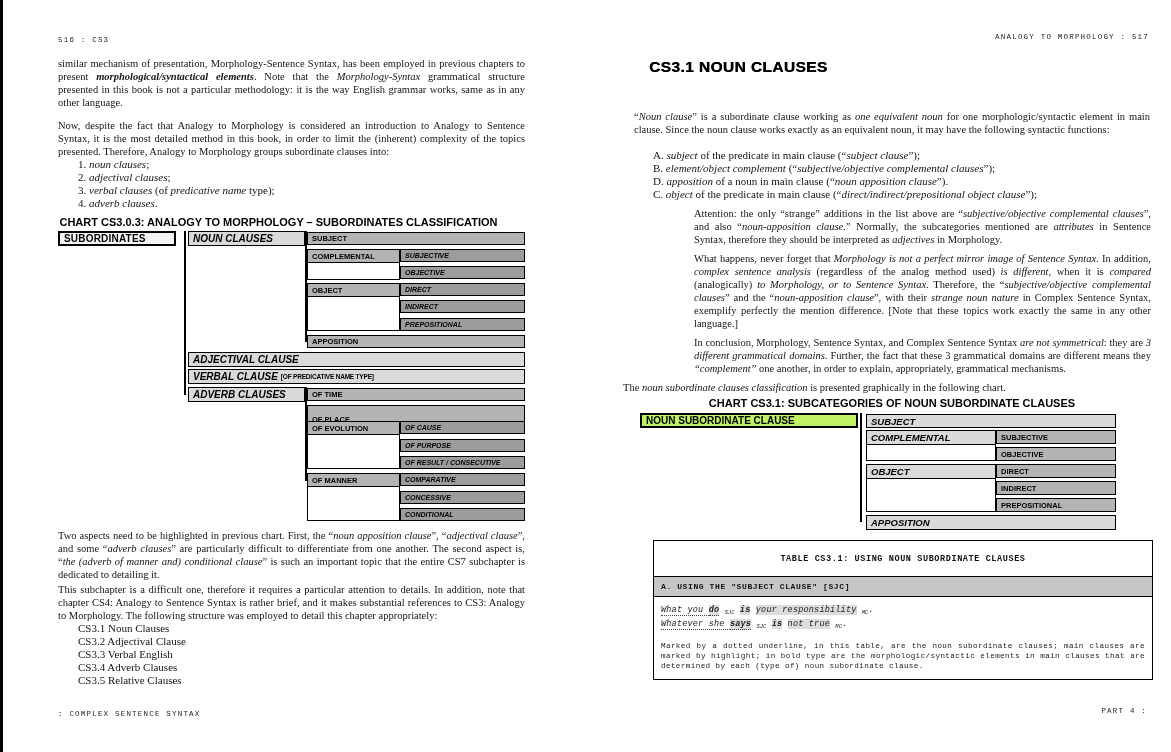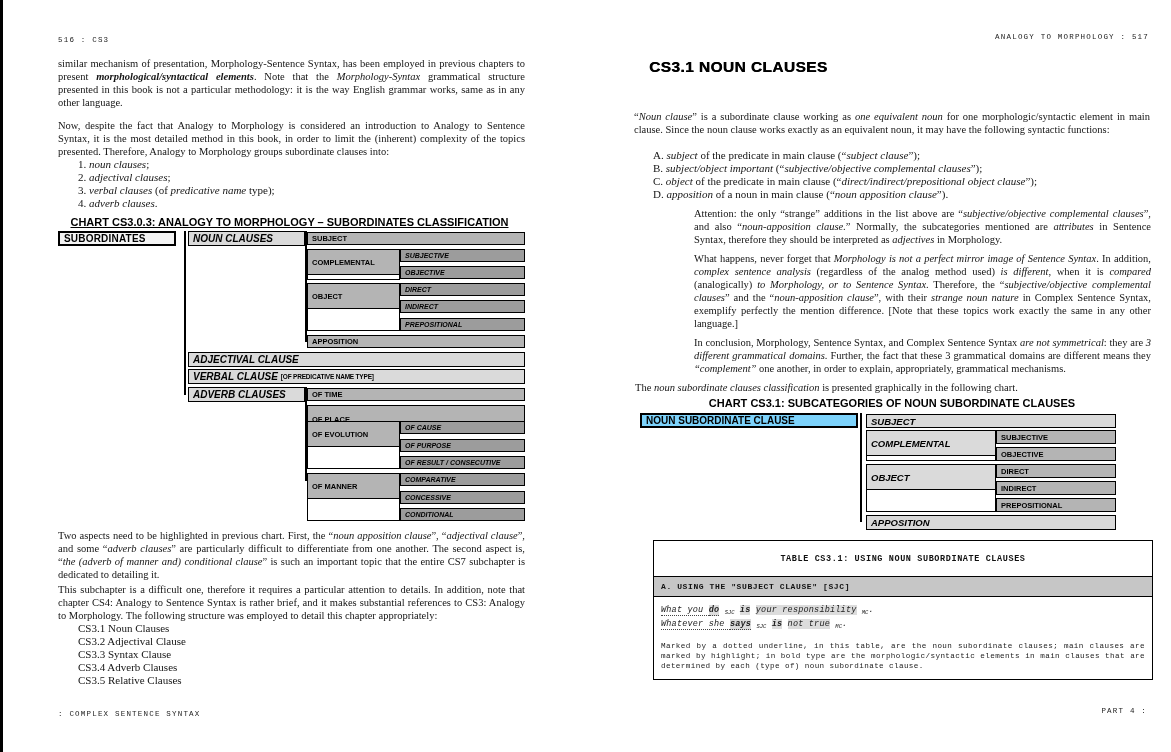--- a/index.html
+++ b/index.html
@@ -134,7 +134,7 @@
     <div class="tb" style="left:47px;top:110px;width:516px;"><span>“</span><span class="it">Noun clause</span><span>” is a subordinate clause working as </span><span class="it">one equivalent noun</span><span> for one morphologic/syntactic element in main clause. Since the noun clause works exactly as an equivalent noun, it may have the following syntactic functions:</span></div>
     <div style="position:absolute;left:66px;top:149px;">
       <div class="tline"><span>A. </span><span class="it">subject</span><span> of the predicate in main clause (“</span><span class="it">subject clause</span><span>”);</span></div>
-      <div class="tline"><span>B. </span><span class="it">subject/object important</span><span> (“</span><span class="it">subjective/objective complemental clauses</span><span>”);</span></div>
+      <div class="tline"><span>B. </span><span class="it">element/object complement</span><span> (“</span><span class="it">subjective/objective complemental clauses</span><span>”);</span></div>
       <div class="tline"><span>C. </span><span class="it">object</span><span> of the predicate in main clause (“</span><span class="it">direct/indirect/prepositional object clause</span><span>”);</span></div>
       <div class="tline"><span>D. </span><span class="it">apposition</span><span> of a noun in main clause (“</span><span class="it">noun apposition clause</span><span>”).</span></div>
     </div>

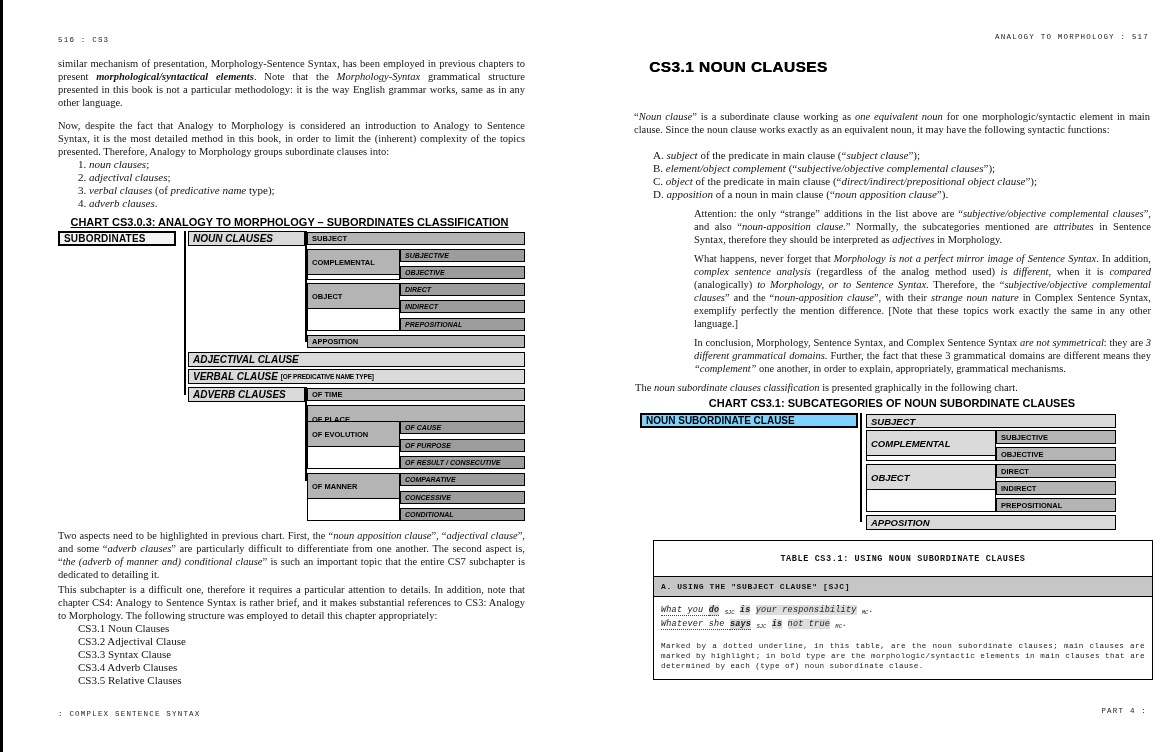--- a/index.html
+++ b/index.html
@@ -135,8 +135,8 @@
     <div style="position:absolute;left:66px;top:149px;">
       <div class="tline"><span>A. </span><span class="it">subject</span><span> of the predicate in main clause (“</span><span class="it">subject clause</span><span>”);</span></div>
       <div class="tline"><span>B. </span><span class="it">element/object complement</span><span> (“</span><span class="it">subjective/objective complemental clauses</span><span>”);</span></div>
+      <div class="tline"><span>D. </span><span class="it">apposition</span><span> of a noun in main clause (“</span><span class="it">noun apposition clause</span><span>”).</span></div>
       <div class="tline"><span>C. </span><span class="it">object</span><span> of the predicate in main clause (“</span><span class="it">direct/indirect/prepositional object clause</span><span>”);</span></div>
-      <div class="tline"><span>D. </span><span class="it">apposition</span><span> of a noun in main clause (“</span><span class="it">noun apposition clause</span><span>”).</span></div>
     </div>
 
     <div class="tb" style="left:107px;top:207px;width:457px;"><span>Attention: the only “strange” additions in the list above are “</span><span class="it">subjective/objective complemental clauses</span><span>”, and also “</span><span class="it">noun-apposition clause.</span><span>” Normally, the subcategories mentioned are </span><span class="it">attributes</span><span> in Sentence Syntax, therefore they should be interpreted as </span><span class="it">adjectives</span><span> in Morphology.</span></div>

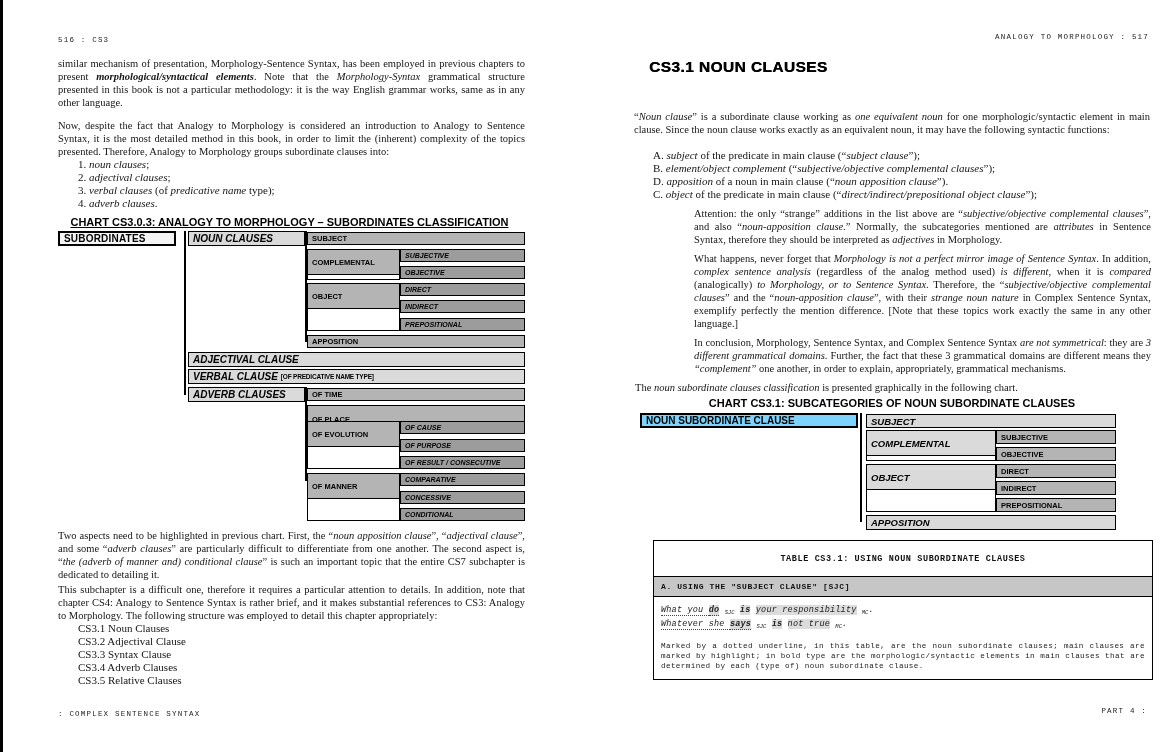--- a/index.html
+++ b/index.html
@@ -62,7 +62,7 @@
       <div class="tline"><span>4. </span><span class="it">adverb clauses</span><span>.</span></div>
     </div>
 
-    <div class="ctitle" style="left:53px;top:216px;width:467px;text-decoration:underline;">CHART CS3.0.3: ANALOGY TO MORPHOLOGY – SUBORDINATES CLASSIFICATION</div>
+    <div class="ctitle" style="left:42px;top:216px;width:467px;">CHART CS3.0.3: ANALOGY TO MORPHOLOGY – SUBORDINATES CLASSIFICATION</div>
 
     <div class="chart" style="left:55px;top:231px;width:467px;height:292px;">
       <div class="vline" style="left:126px;top:0;height:164px;"></div>

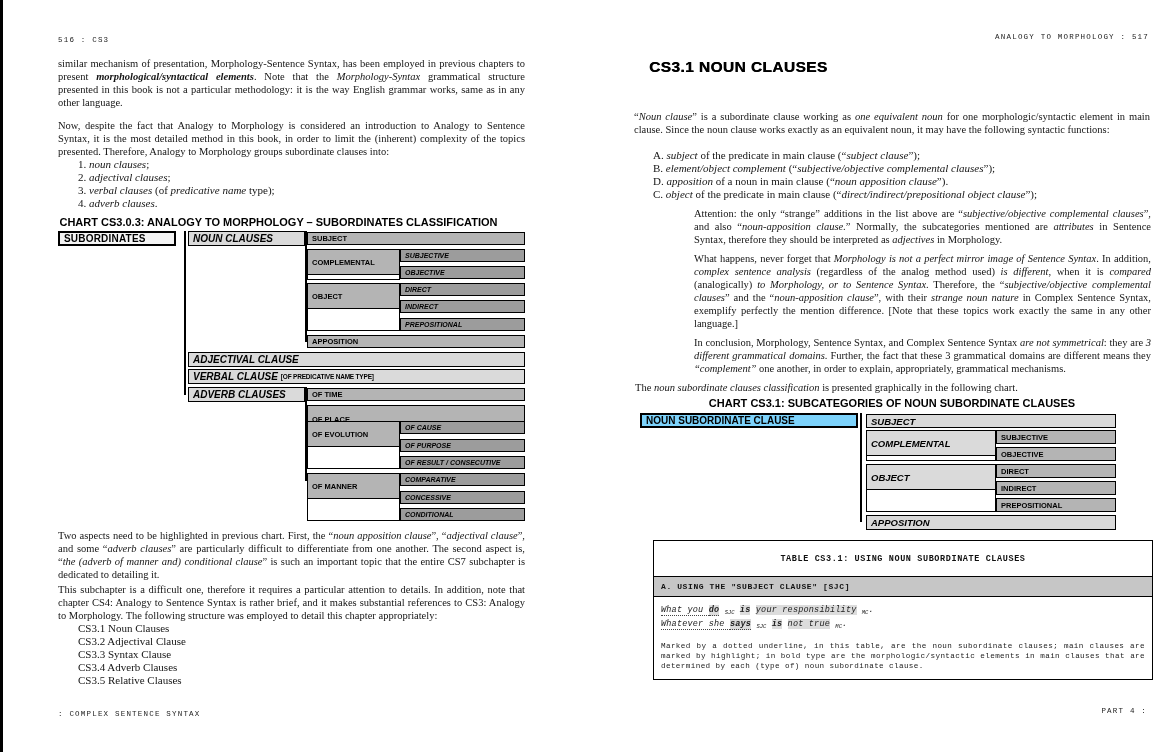--- a/index.html
+++ b/index.html
@@ -26,7 +26,7 @@
   .r2{background:#dadada;border-width:1.6px;font-size:9.5px;font-style:italic;}
   .r3{background:#b4b4b4;font-size:7.5px;}
   .tall{padding:0;background:#fff !important;align-items:stretch;}
-  .tall>.tlabel{width:100%;display:flex;align-items:center;padding:12px 4px;box-sizing:border-box;border-bottom:1.3px solid #000;}
+  .tall>.tlabel{width:100%;display:flex;align-items:center;padding:0 4px;box-sizing:border-box;border-bottom:1.3px solid #000;}
   .tall.lv3>.tlabel{background:#b4b4b4;height:13px;}
   .tall.r2>.tlabel{background:#dadada;height:14px;}
   .bracket{font-size:6.5px;font-style:normal;letter-spacing:-.2px;margin-left:3px;}

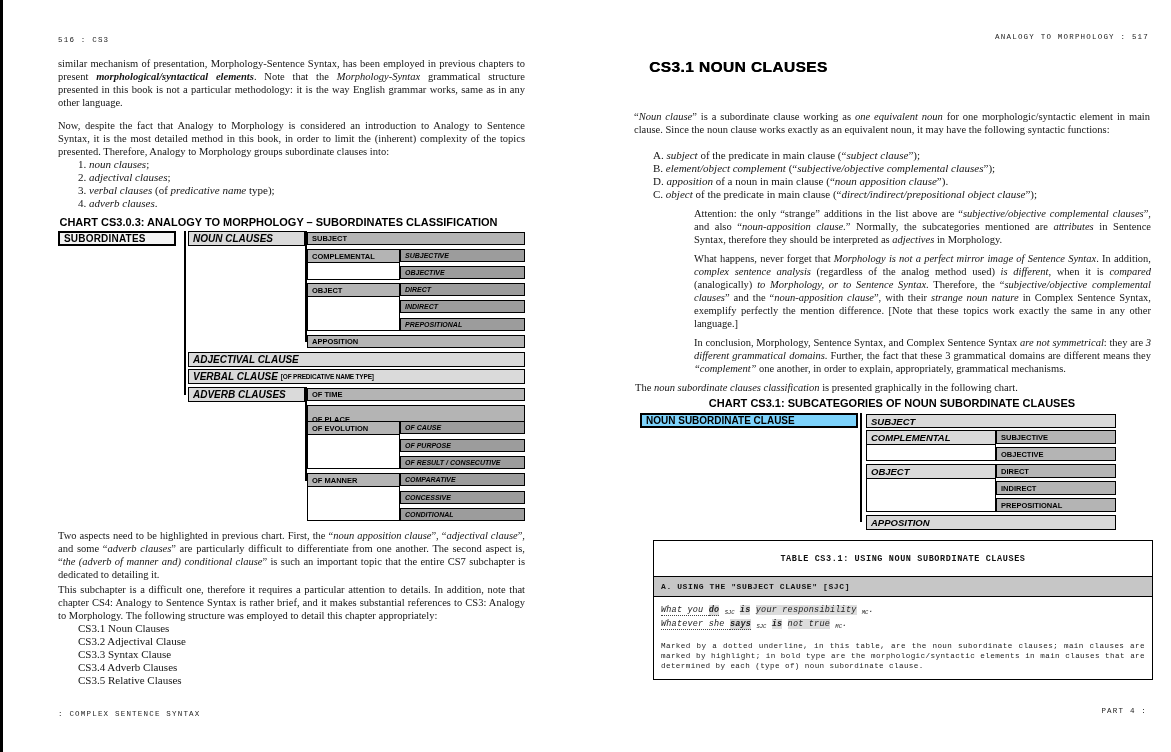--- a/index.html
+++ b/index.html
@@ -143,7 +143,7 @@
     <div class="tb" style="left:107px;top:252px;width:457px;"><span>What happens, never forget that </span><span class="it">Morphology is not a perfect mirror image of Sentence Syntax</span><span>. In addition, </span><span class="it">complex sentence analysis</span><span> (regardless of the analog method used) </span><span class="it">is different</span><span>, when it is </span><span class="it">compared</span><span> (analogically) </span><span class="it">to Morphology, or to Sentence Syntax</span><span>. Therefore, the “</span><span class="it">subjective/objective complemental clauses</span><span>” and the “</span><span class="it">noun-apposition clause</span><span>”, with their </span><span class="it">strange noun nature</span><span> in Complex Sentence Syntax, exemplify perfectly the mention difference. [Note that these topics work exactly the same in any other language.]</span></div>
     <div class="tb" style="left:107px;top:336px;width:457px;"><span>In conclusion, Morphology, Sentence Syntax, and Complex Sentence Syntax </span><span class="it">are not symmetrical</span><span>: they are </span><span class="it">3 different grammatical domains</span><span>. Further, the fact that these 3 grammatical domains are different means they </span><span class="it">“complement”</span><span> one another, in order to explain, appropriately, grammatical mechanisms.</span></div>
 
-    <div class="tb" style="left:48px;top:381px;width:516px;"><span>The </span><span class="it">noun subordinate clauses classification</span><span> is presented graphically in the following chart.</span></div>
+    <div class="tb" style="left:36px;top:381px;width:516px;"><span>The </span><span class="it">noun subordinate clauses classification</span><span> is presented graphically in the following chart.</span></div>
 
     <div class="ctitle" style="left:47px;top:397px;width:516px;">CHART CS3.1: SUBCATEGORIES OF NOUN SUBORDINATE CLAUSES</div>
 

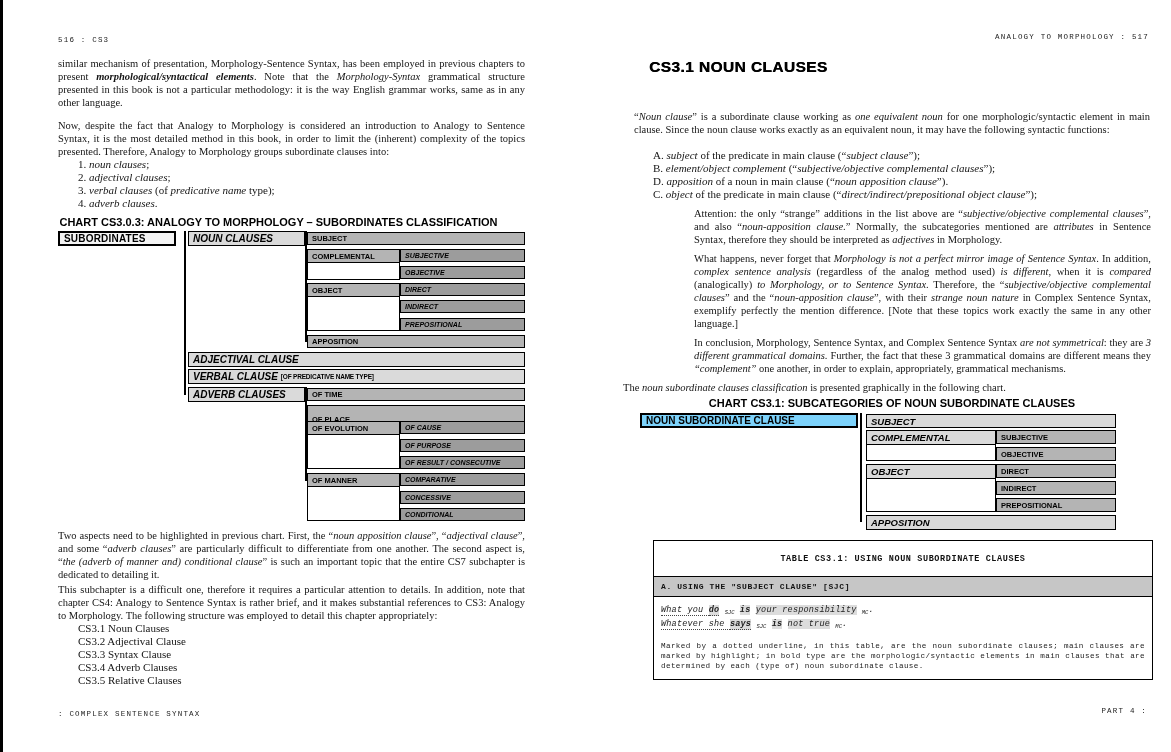--- a/index.html
+++ b/index.html
@@ -22,7 +22,7 @@
   .lv2{background:#dadada;border-width:1.8px;font-size:10px;font-style:italic;}
   .lv3{background:#b4b4b4;font-size:7.5px;}
   .lv4{background:#9c9c9c;font-size:7px;font-style:italic;}
-  .r1{background:#7dd3fc;border-width:2px;font-size:10px;}
+  .r1{background:#bef264;border-width:2px;font-size:10px;}
   .r2{background:#dadada;border-width:1.6px;font-size:9.5px;font-style:italic;}
   .r3{background:#b4b4b4;font-size:7.5px;}
   .tall{padding:0;background:#fff !important;align-items:stretch;}

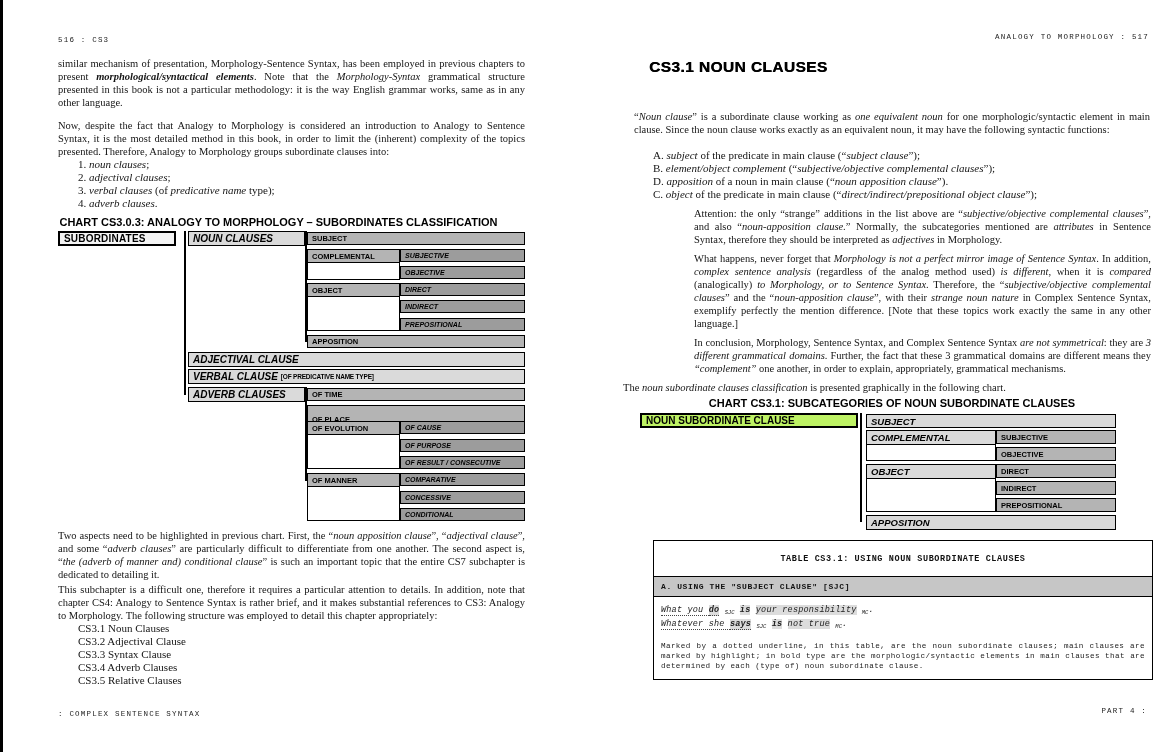--- a/index.html
+++ b/index.html
@@ -118,7 +118,7 @@
     <div style="position:absolute;left:75px;top:622px;">
       <div class="tline">CS3.1 Noun Clauses</div>
       <div class="tline">CS3.2 Adjectival Clause</div>
-      <div class="tline">CS3.3 Syntax Clause</div>
+      <div class="tline">CS3.3 Verbal English</div>
       <div class="tline">CS3.4 Adverb Clauses</div>
       <div class="tline">CS3.5 Relative Clauses</div>
     </div>

